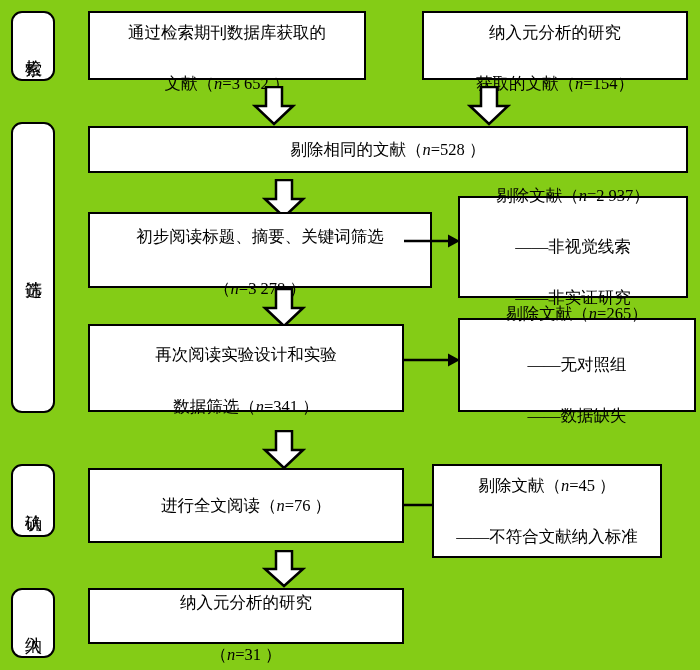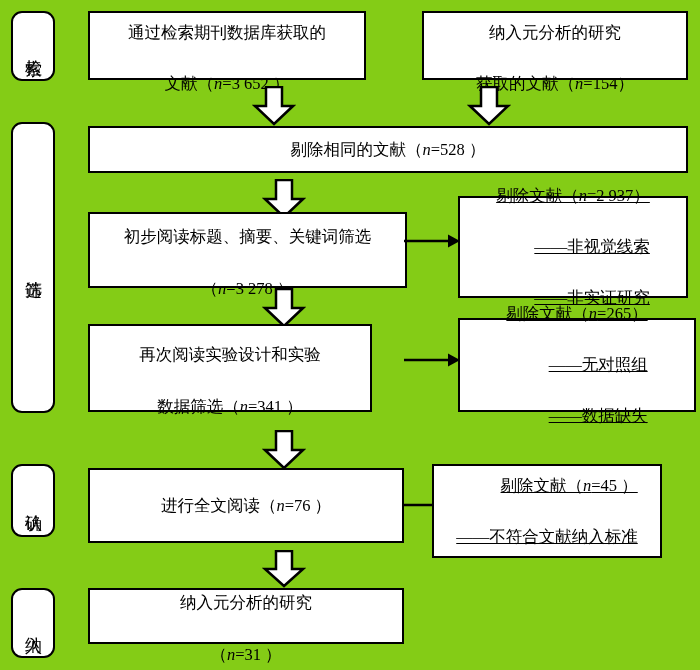--- a/index.html
+++ b/index.html
@@ -64,10 +64,9 @@
     justify-content: center;
   }
   .node.excl .node-text {
-    text-align: right;
+    text-align: center;
     white-space: pre-line;
     padding: 0;
-    text-decoration: underline;
   }
   .ital {
     font-style: italic;

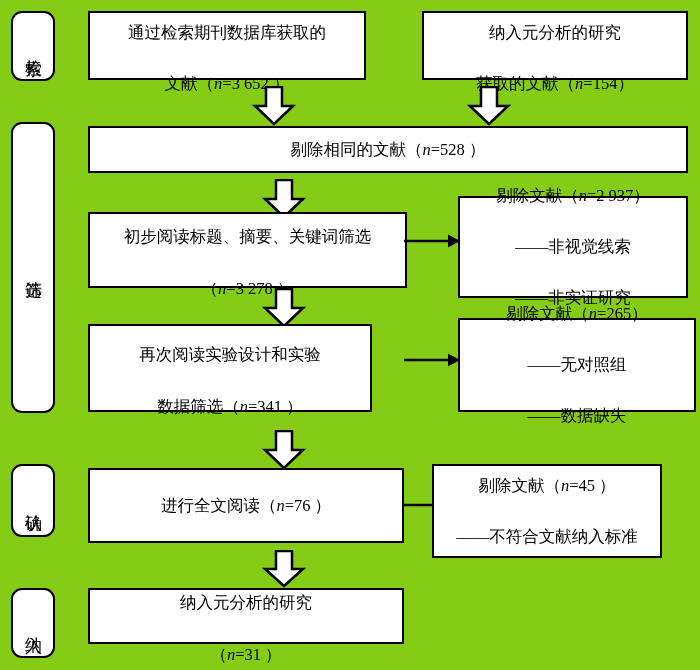--- a/index.html
+++ b/index.html
@@ -146,7 +146,7 @@
     </svg>
   </div>
 
-  <div class="node" style="left:88px; top:212px; width:319px; height:76px;">
+  <div class="node" style="left:88px; top:212px; width:344px; height:76px;">
     <div class="node-text">
       <span>初步阅读标题、摘要、关键词筛选</span><br>
       <span>（</span><span class="ital">n</span><span>=3 278 ）</span>

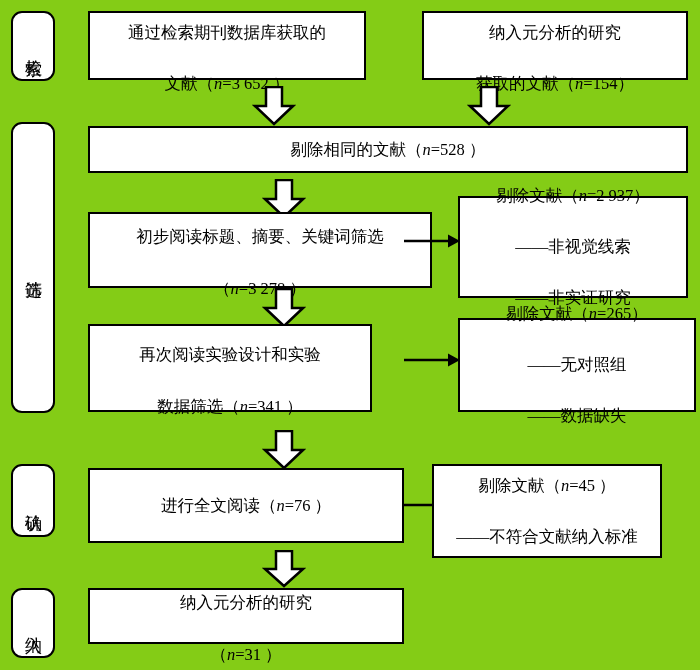--- a/index.html
+++ b/index.html
@@ -173,7 +173,7 @@
     </svg>
   </div>
 
-  <div class="node" style="left:88px; top:324px; width:284px; height:88px;">
+  <div class="node" style="left:88px; top:324px; width:316px; height:88px;">
     <div class="node-text">
       <span>再次阅读实验设计和实验</span><br>
       <span>数据筛选（</span><span class="ital">n</span><span>=341 ）</span>

